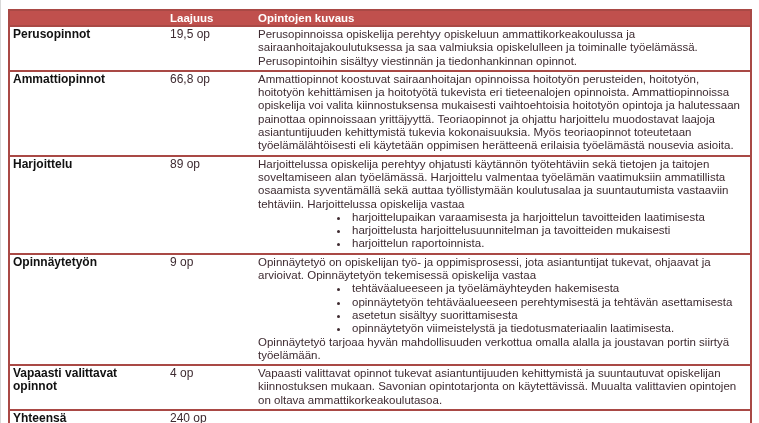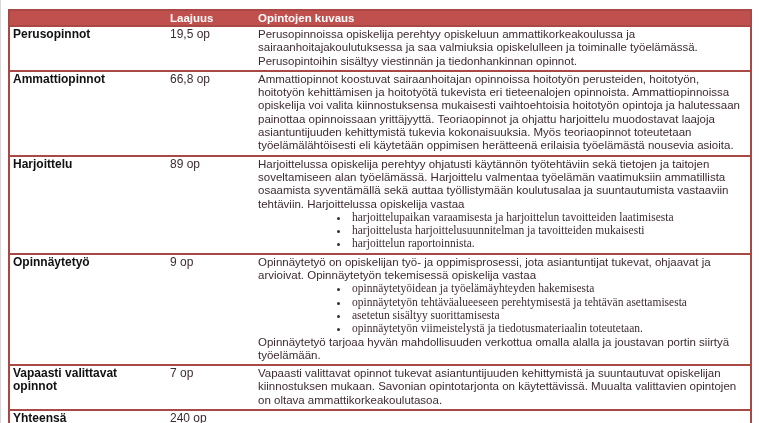--- a/index.html
+++ b/index.html
@@ -66,7 +66,6 @@
     margin:0;
     padding-left:92px;
     list-style:disc;
-    font-family:Liberation Serif, serif;
   }
   td.desc li{
     padding-left:2px;

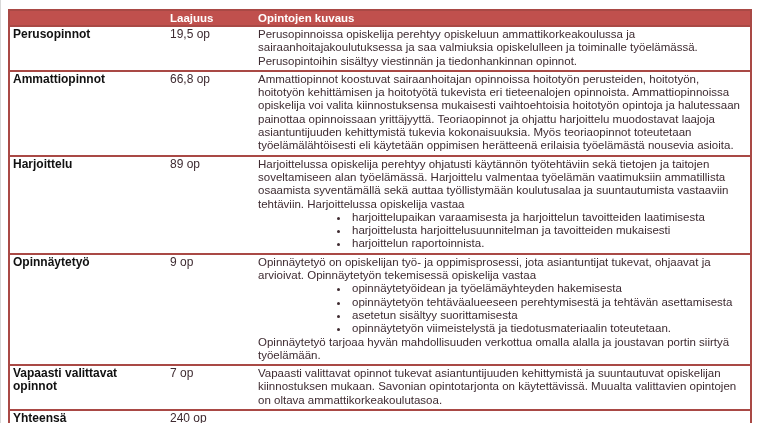--- a/index.html
+++ b/index.html
@@ -122,7 +122,7 @@
   </tr>
 
   <tr>
-    <td class="label">Opinnäytetyö</td>
+    <td class="label">Opinnäytetyön</td>
     <td class="extent">9 op</td>
     <td class="desc">
             <div class="para">Opinnäytetyö on opiskelijan työ- ja oppimisprosessi, jota asiantuntijat tukevat, ohjaavat ja arvioivat. Opinnäytetyön tekemisessä opiskelija vastaa</div>

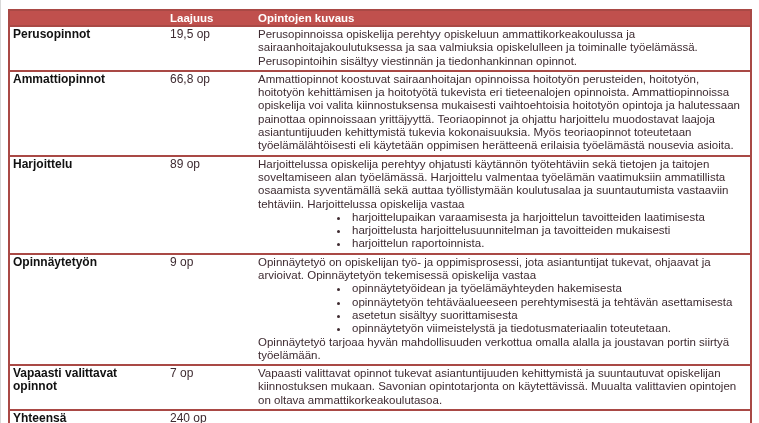--- a/index.html
+++ b/index.html
@@ -127,7 +127,7 @@
     <td class="desc">
             <div class="para">Opinnäytetyö on opiskelijan työ- ja oppimisprosessi, jota asiantuntijat tukevat, ohjaavat ja arvioivat. Opinnäytetyön tekemisessä opiskelija vastaa</div>
             <ul>
-              <li>opinnäytetyöidean ja työelämäyhteyden hakemisesta</li>
+              <li>tehtäväalueeseen ja työelämäyhteyden hakemisesta</li>
               <li>opinnäytetyön tehtäväalueeseen perehtymisestä ja tehtävän asettamisesta</li>
               <li>asetetun sisältyy suorittamisesta</li>
               <li>opinnäytetyön viimeistelystä ja tiedotusmateriaalin toteutetaan.</li>

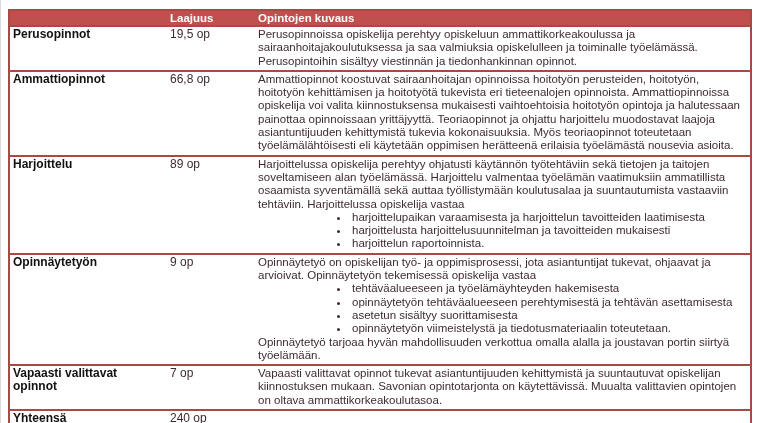--- a/index.html
+++ b/index.html
@@ -130,7 +130,7 @@
               <li>tehtäväalueeseen ja työelämäyhteyden hakemisesta</li>
               <li>opinnäytetyön tehtäväalueeseen perehtymisestä ja tehtävän asettamisesta</li>
               <li>asetetun sisältyy suorittamisesta</li>
-              <li>opinnäytetyön viimeistelystä ja tiedotusmateriaalin toteutetaan.</li>
+              <li>opinnäytetyön viimeistelystä ja tiedotusmateriaalin laatimisesta.</li>
             </ul>
             <div class="para">Opinnäytetyö tarjoaa hyvän mahdollisuuden verkottua omalla alalla ja joustavan portin siirtyä työelämään.</div>
           </td>

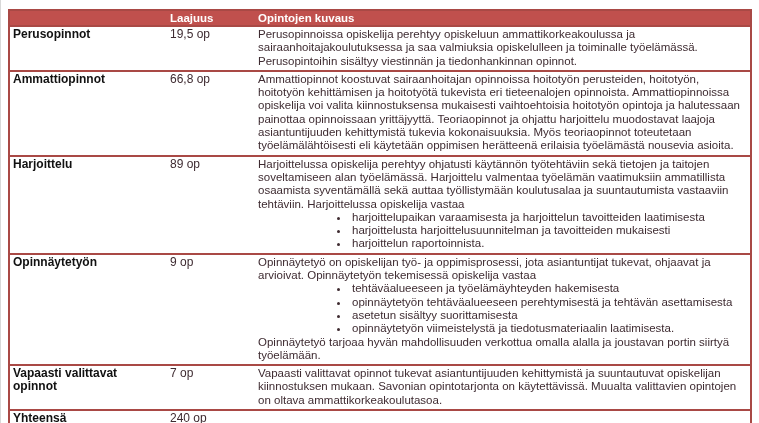--- a/index.html
+++ b/index.html
@@ -138,7 +138,7 @@
 
   <tr>
     <td class="label">Vapaasti valittavat opinnot</td>
-    <td class="extent">7 op</td>
+    <td class="extent">4 op</td>
     <td class="desc">
             <div class="para">Vapaasti valittavat opinnot tukevat asiantuntijuuden kehittymistä ja suuntautuvat opiskelijan kiinnostuksen mukaan. Savonian opintotarjonta on käytettävissä. Muualta valittavien opintojen on oltava ammattikorkeakoulutasoa.</div>
           </td>

